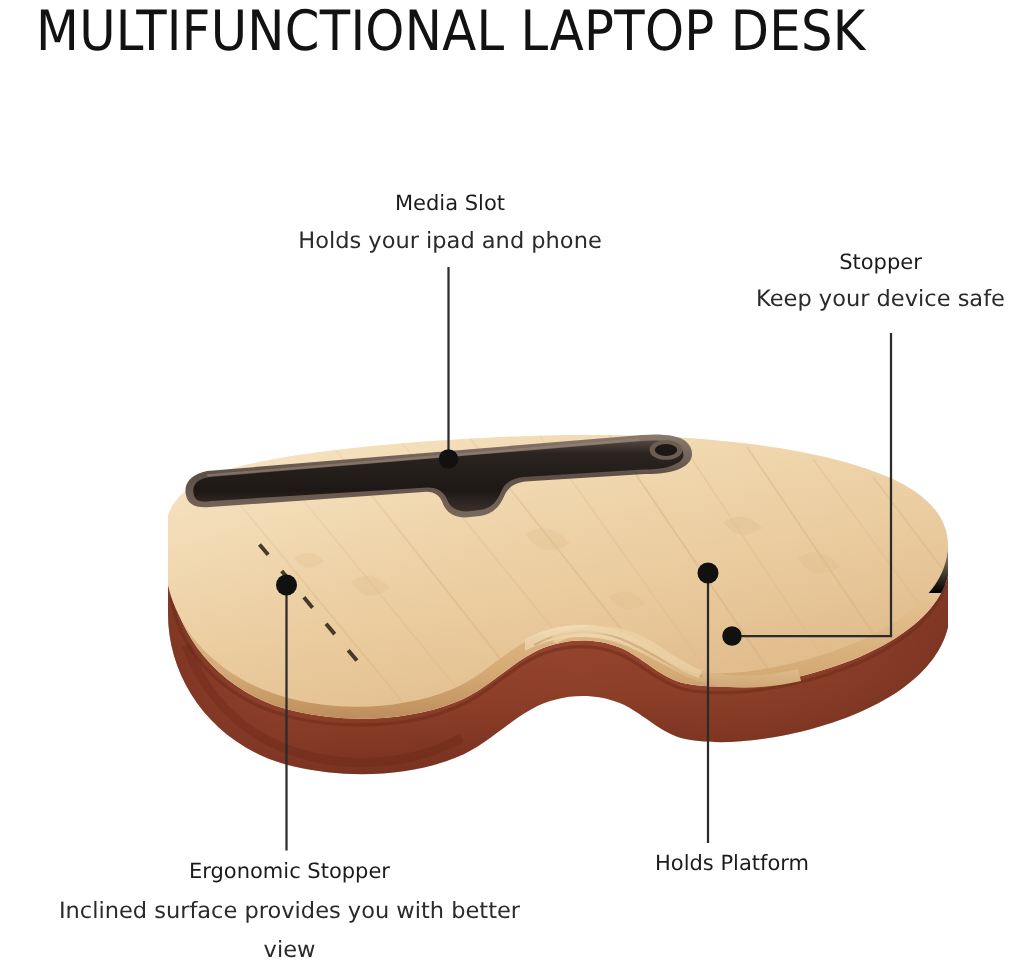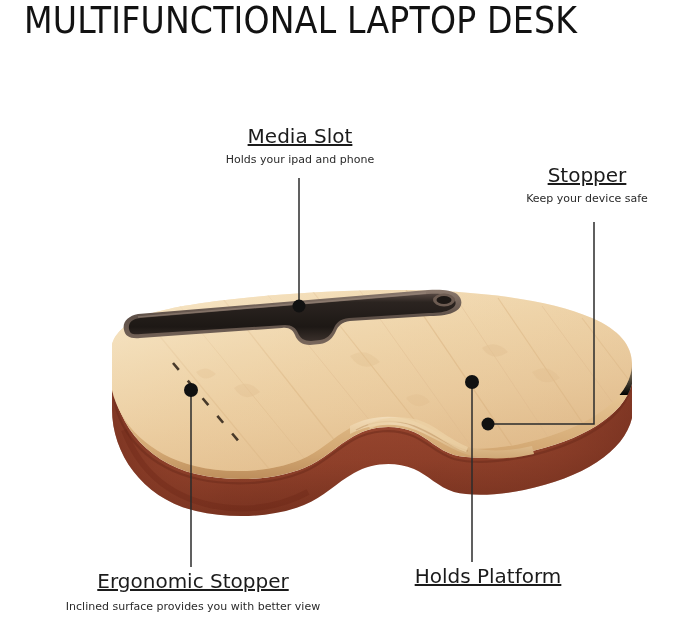--- a/index.html
+++ b/index.html
@@ -42,11 +42,10 @@
   
   .callout { position: absolute; text-align: center; }
   .callout .c-title {
-    font-size: 20px;
+    font-size: 14px;
     color: #1b1b1b;
     line-height: 25px;
     white-space: nowrap;
-    text-decoration: underline;
   }
   .callout .c-sub {
     font-size: 11px;

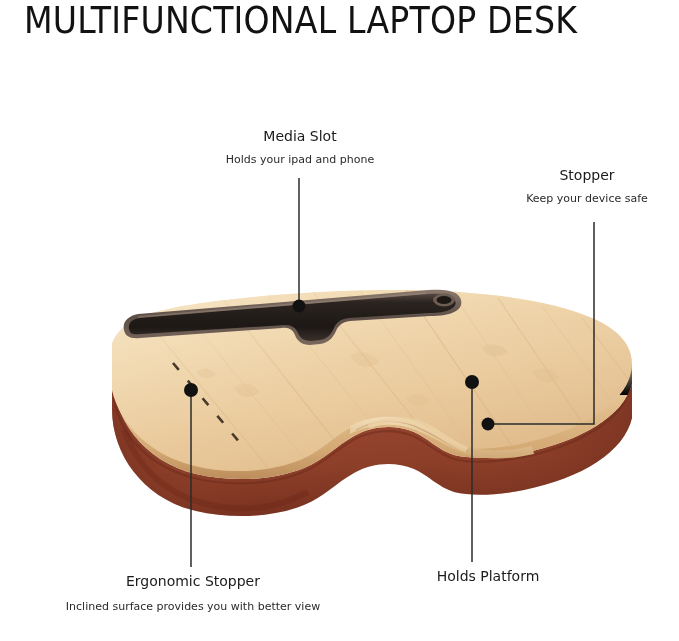--- a/index.html
+++ b/index.html
@@ -48,7 +48,7 @@
     white-space: nowrap;
   }
   .callout .c-sub {
-    font-size: 11px;
+    font-size: 15px;
     color: #2a2a2a;
     line-height: 22px;
   }

